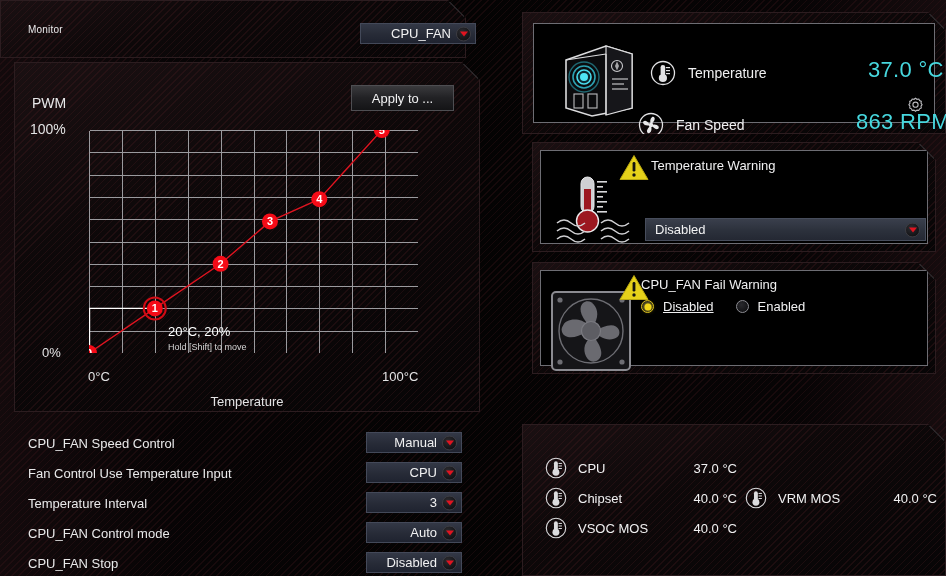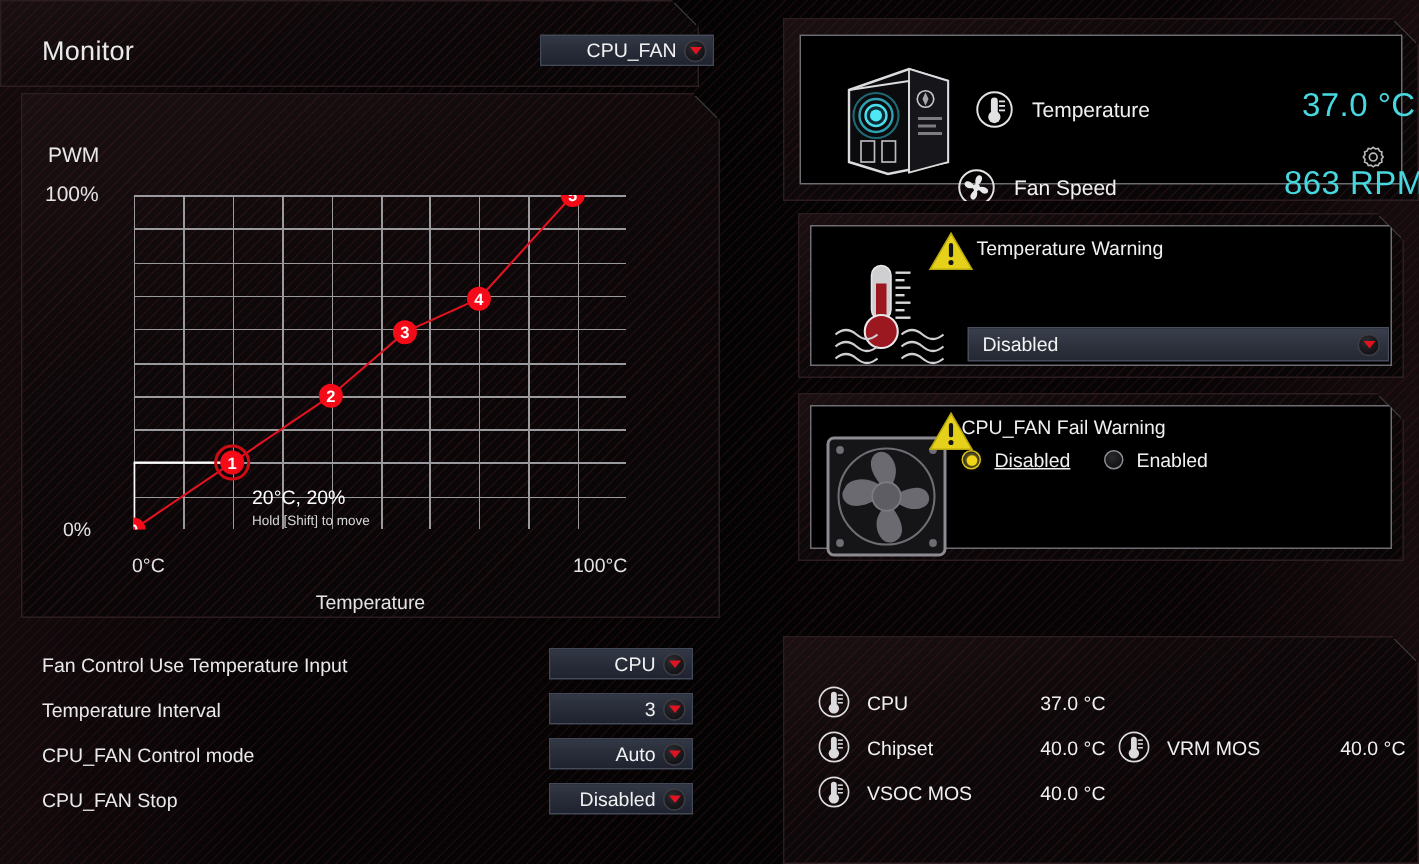--- a/index.html
+++ b/index.html
@@ -47,7 +47,7 @@
   #hdr { left: 0; top: 0; width: 466px; height: 58px; }
   #hdr-title {
     position: absolute; left: 28px; top: 24px;
-    font-size: 18px; color: #e9e9ea; letter-spacing: .2px;
+    font-size: 10px; color: #e9e9ea; letter-spacing: .2px;
   }
 
   

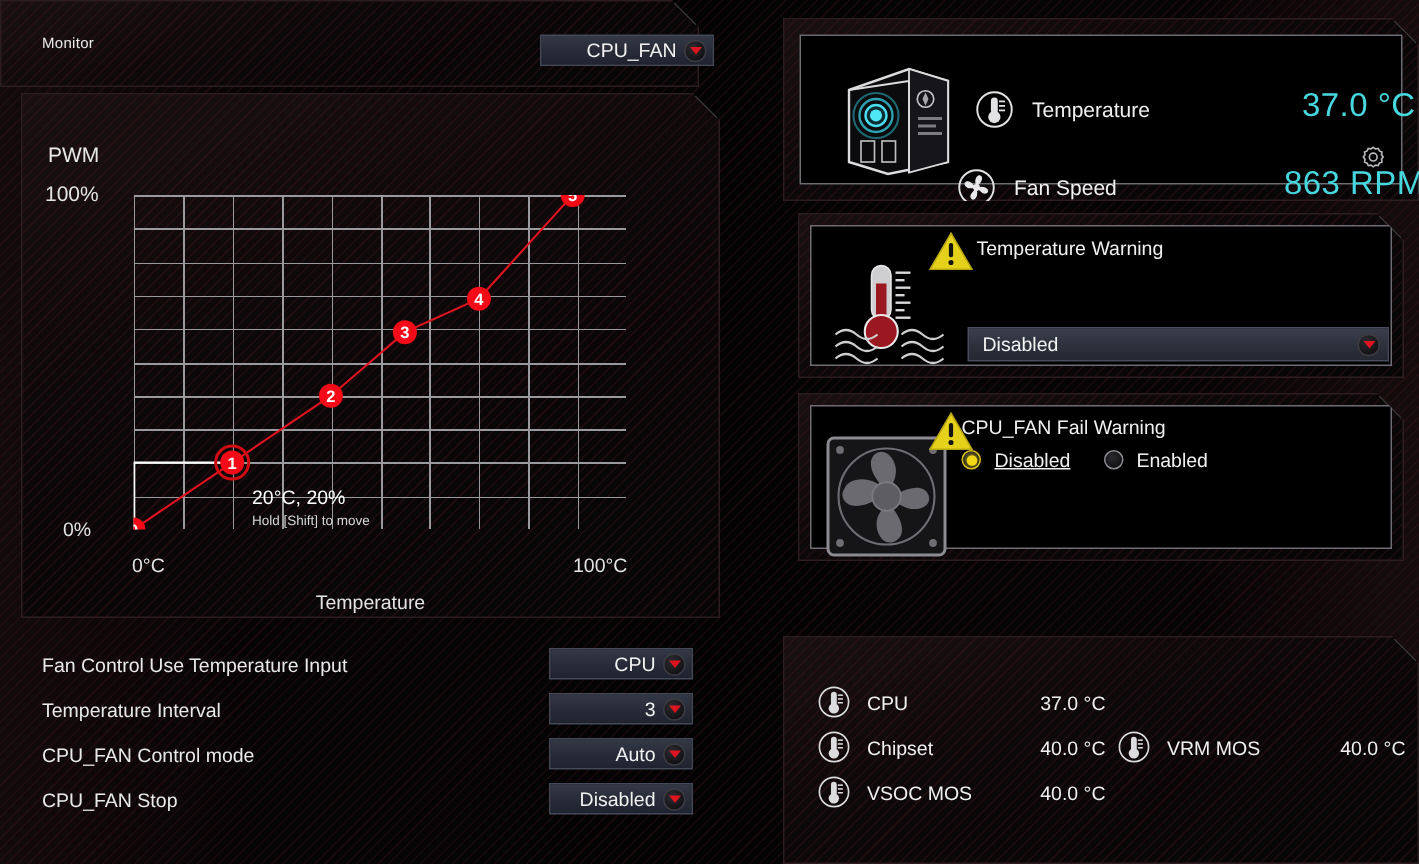--- a/index.html
+++ b/index.html
@@ -230,6 +230,9 @@
 
   <div id="pwm-label">PWM</div>
 
+  <div id="apply-btn">
+    <span>Apply to ...</span>
+  </div>
 
   <div id="y-top">100%</div>
   <div id="y-bot">0%</div>

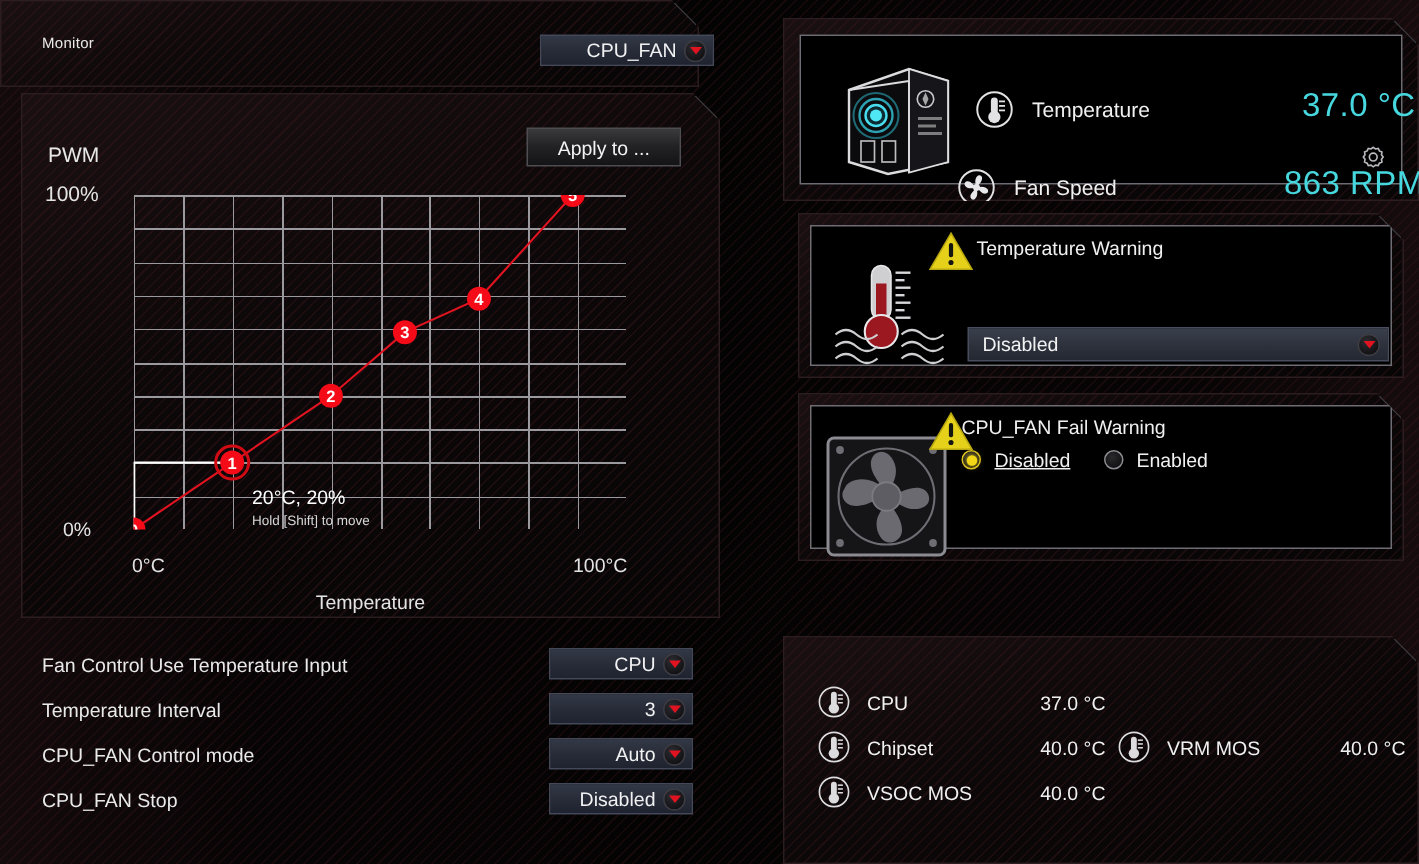--- a/index.html
+++ b/index.html
@@ -303,6 +303,13 @@
   <div id="tip2">Hold [Shift] to move</div>
 
   <div id="settings">
+      <div class="srow">
+        <span class="slabel">CPU_FAN Speed Control</span>
+        <div class="dd">
+          <span>Manual</span>
+          <span class="caret"></span>
+        </div>
+      </div>
       <div class="srow">
         <span class="slabel">Fan Control Use Temperature Input</span>
         <div class="dd">

